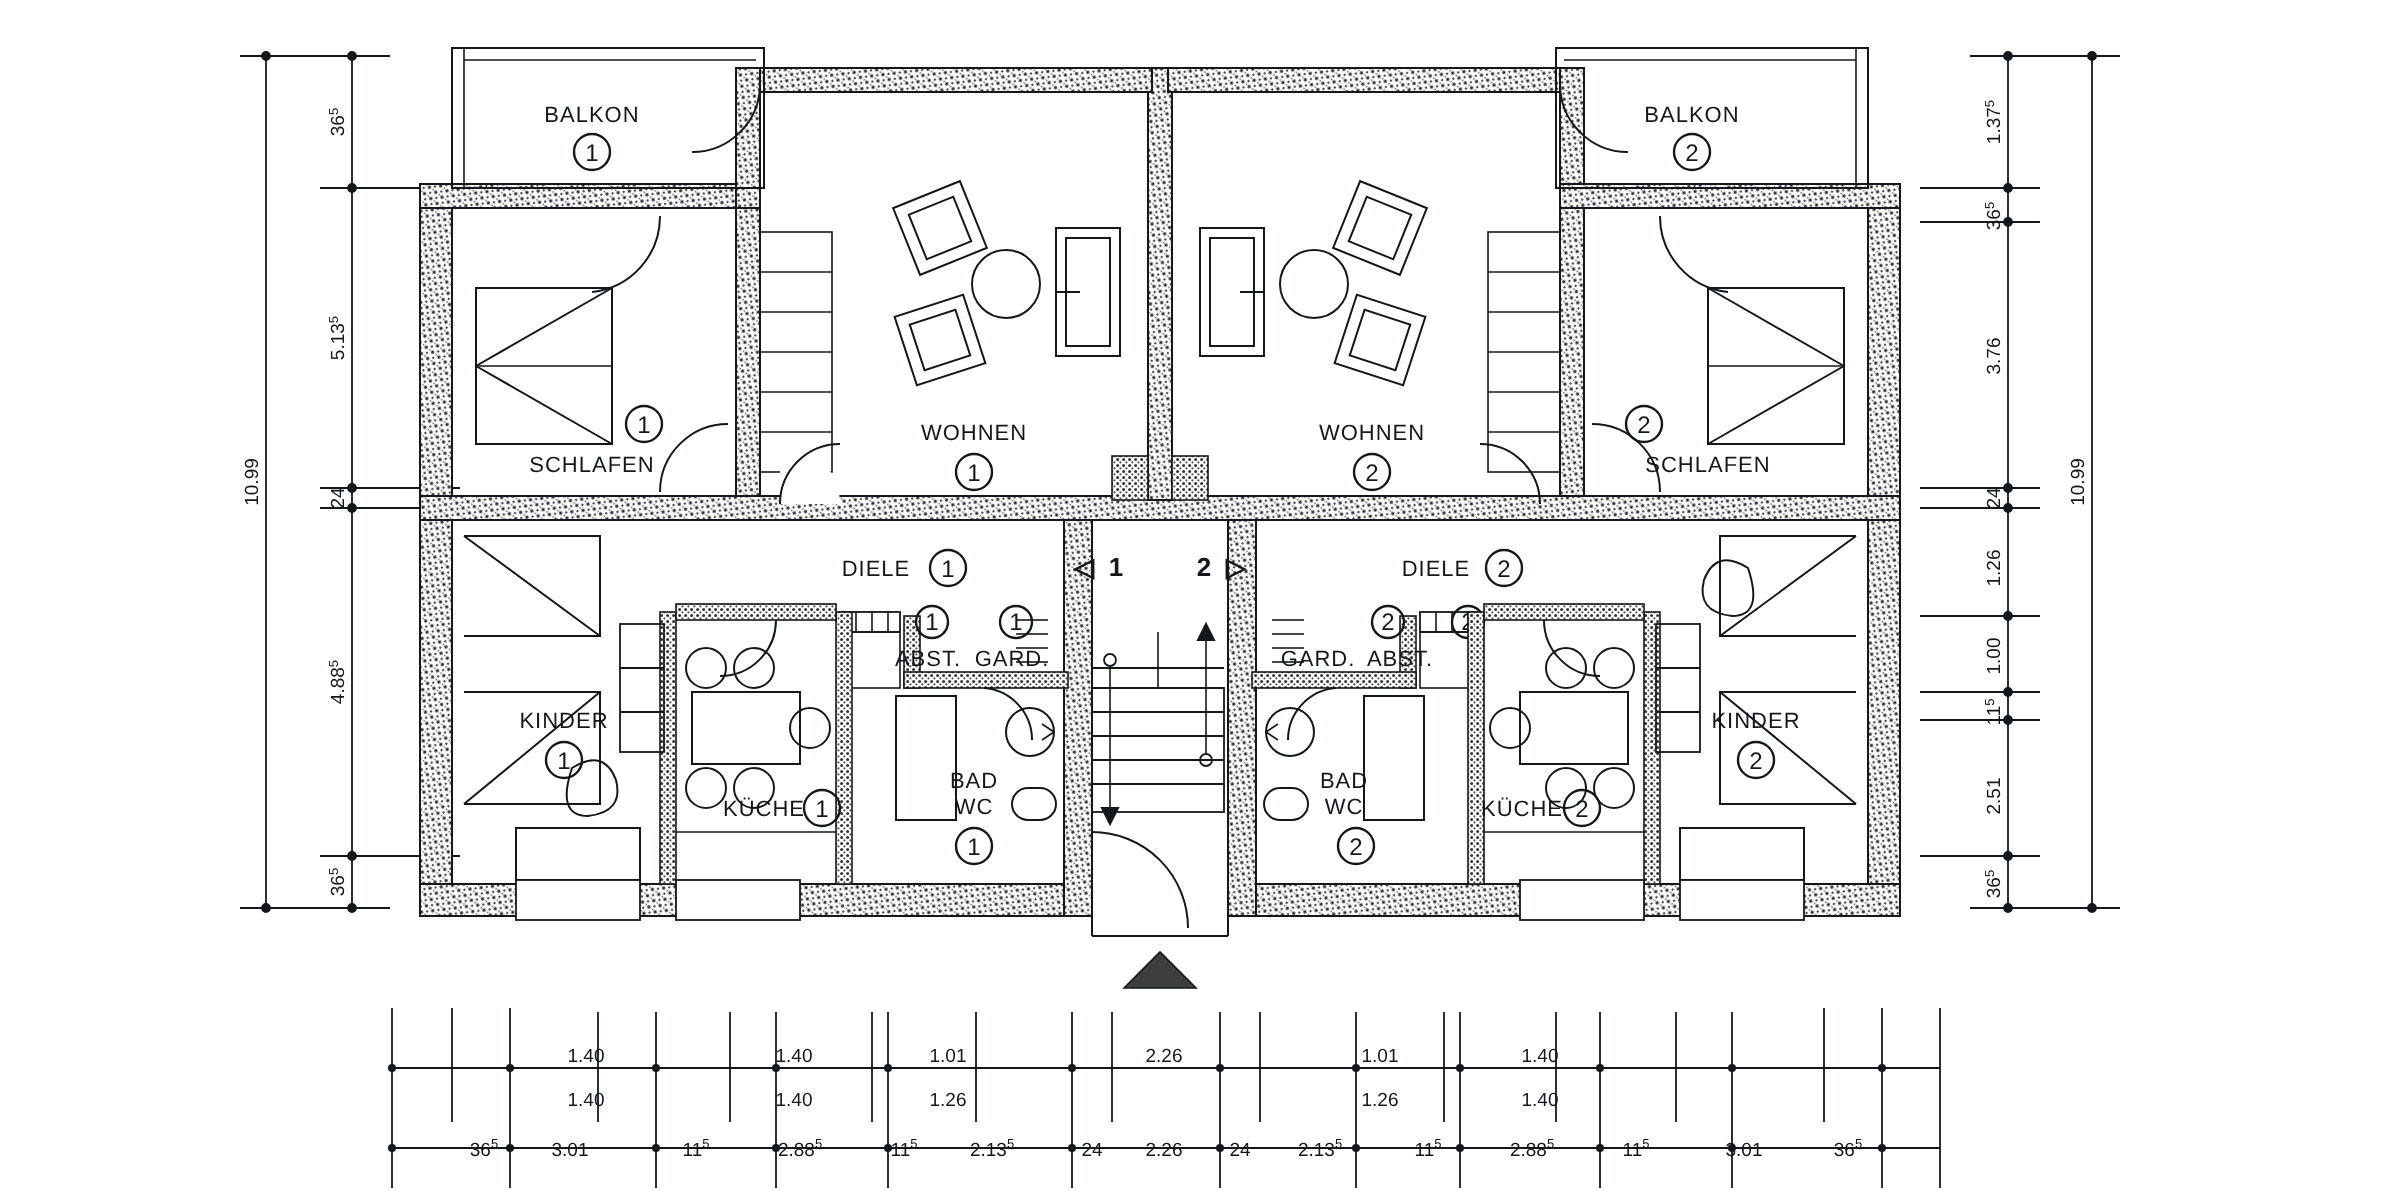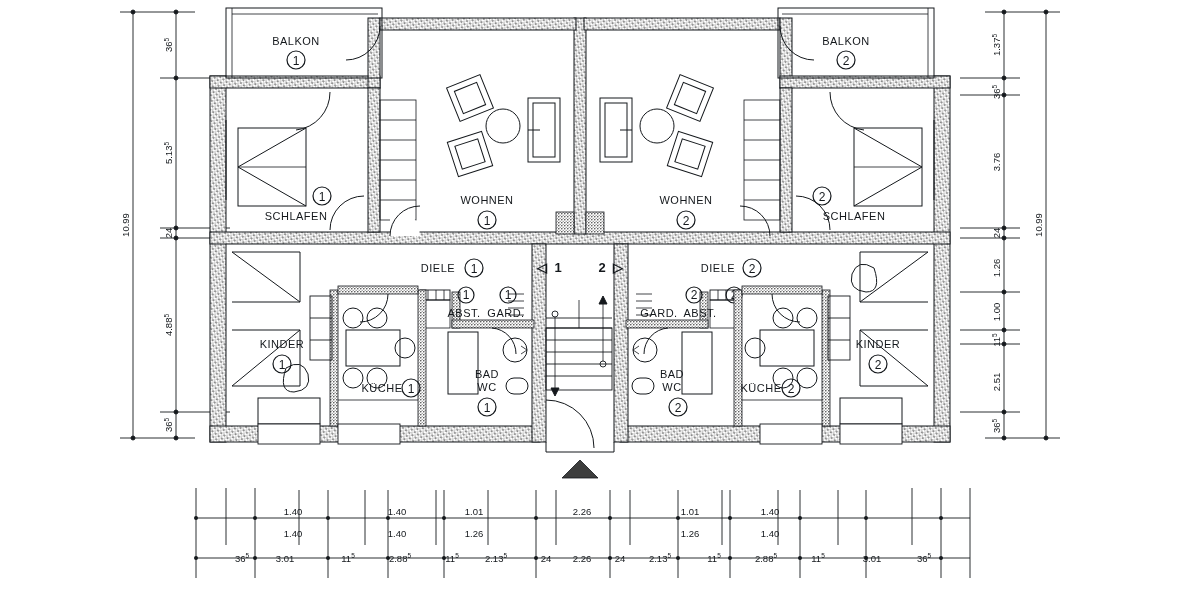--- a/index.html
+++ b/index.html
@@ -9,7 +9,7 @@
     width:1200px;height:600px;overflow:hidden;position:relative;
     color:#1a1a1a;
   }
-  #stage{position:absolute;left:0;top:0;width:1200px;height:471px;}
+  #stage{position:absolute;left:0;top:16px;width:1200px;height:471px;}
   svg{display:block;}
   text{font-family:"Liberation Sans", sans-serif;fill:#14181c;}
   .roomlabel{font-size:11px;letter-spacing:.5px;}

